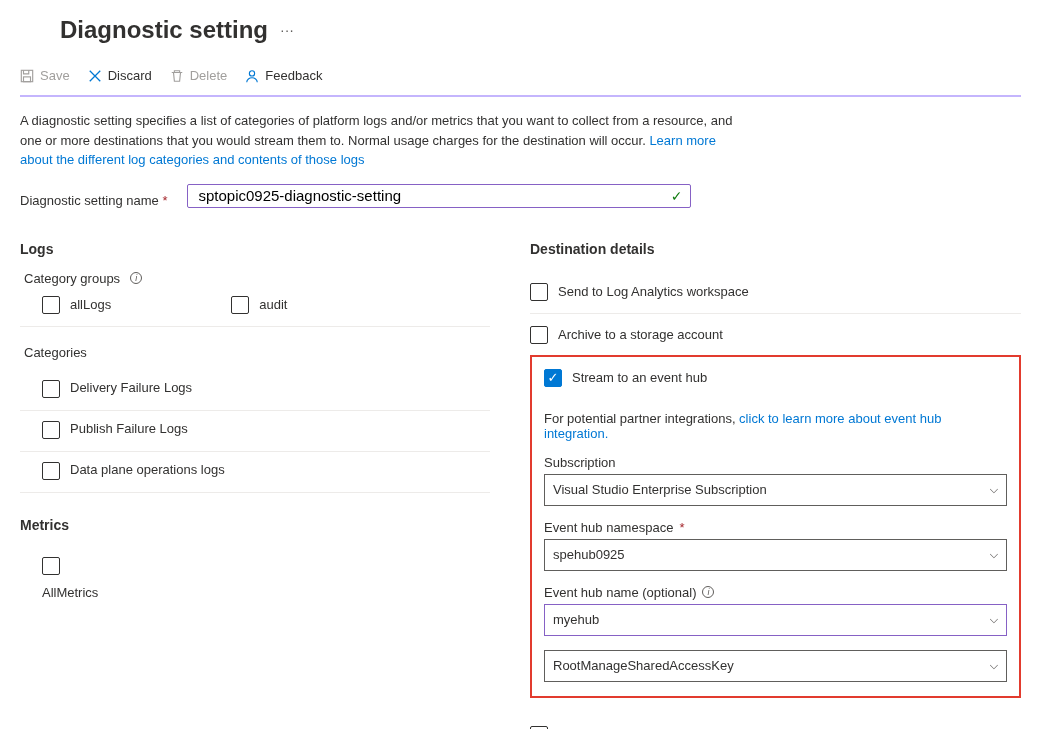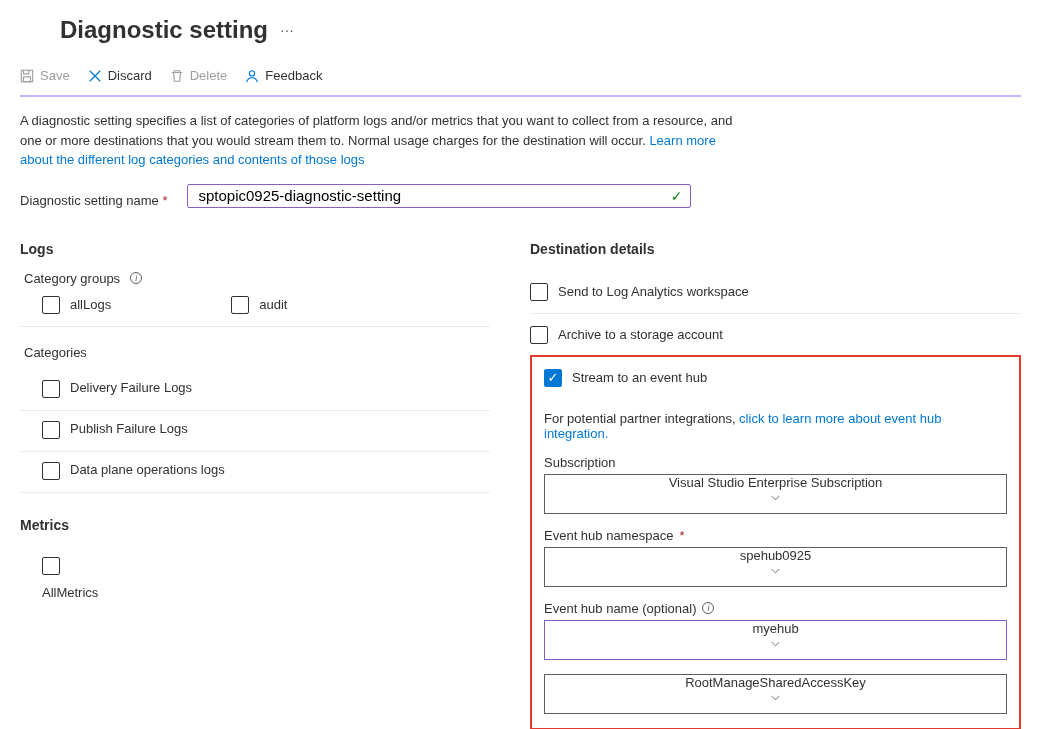--- a/index.html
+++ b/index.html
@@ -76,14 +76,14 @@
   .field-block .lbl { font-size: 13px; margin-bottom: 4px; display: flex; align-items: center; gap: 6px;}
   .select {
     border: 1px solid #605e5c;
-    height: 40px;
+    height: 32px;
     display: flex;
     align-items: center;
+    justify-content: space-between;
     padding: 0 8px;
     font-size: 13px;
     cursor: pointer;
     background: #fff;
-    flex-direction: column;
   }
   .select.purple { border-color: #8661c5; }
   .chev { font-size: 11px; color: #605e5c; }

